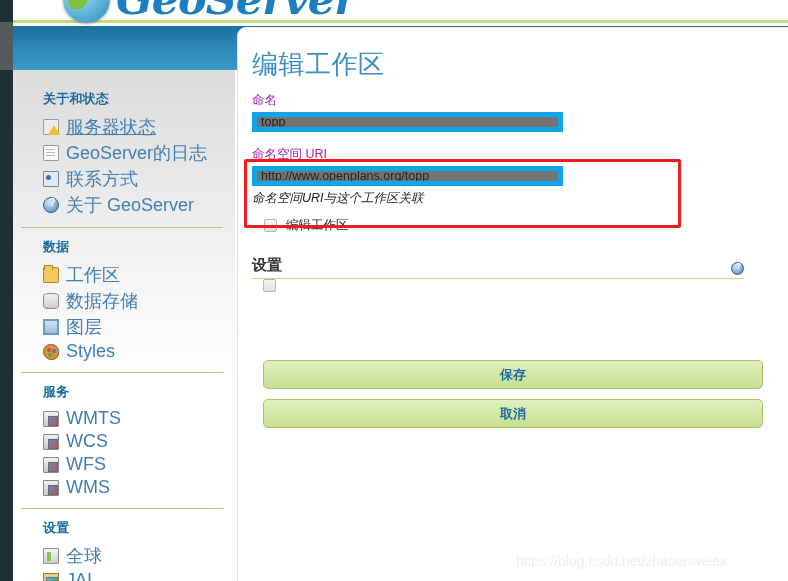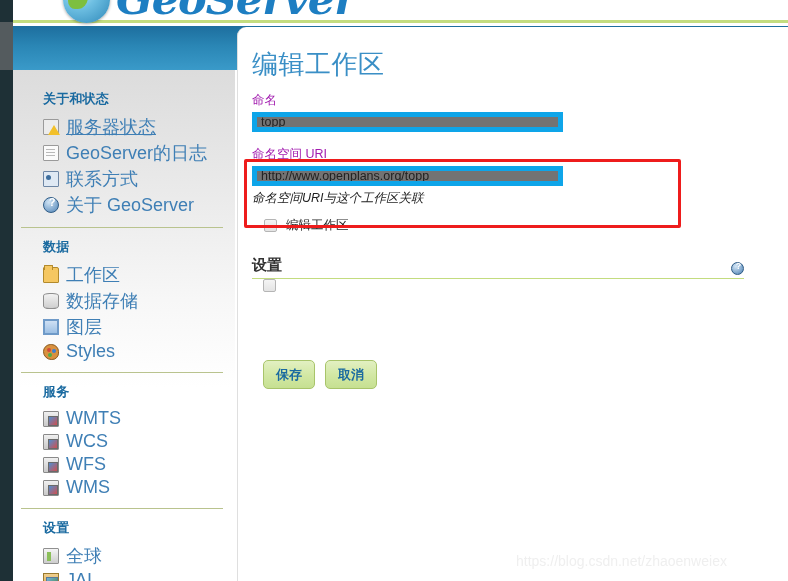--- a/index.html
+++ b/index.html
@@ -186,7 +186,7 @@
   }
   .enable-label{ font-size:12.5px; color:#222; margin:16px 0 5px 0; }
 
-  .btn-row{ display:flex; gap:10px; margin:68px 0 0 11px; }
+  .btn-row{ display:flex; gap:10px; margin:68px 0 0 11px;flex-direction:column; }
   .btn{
     min-width:44px; height:29px; padding:0 12px;
     border:1px solid #a8c46a; border-radius:5px;

